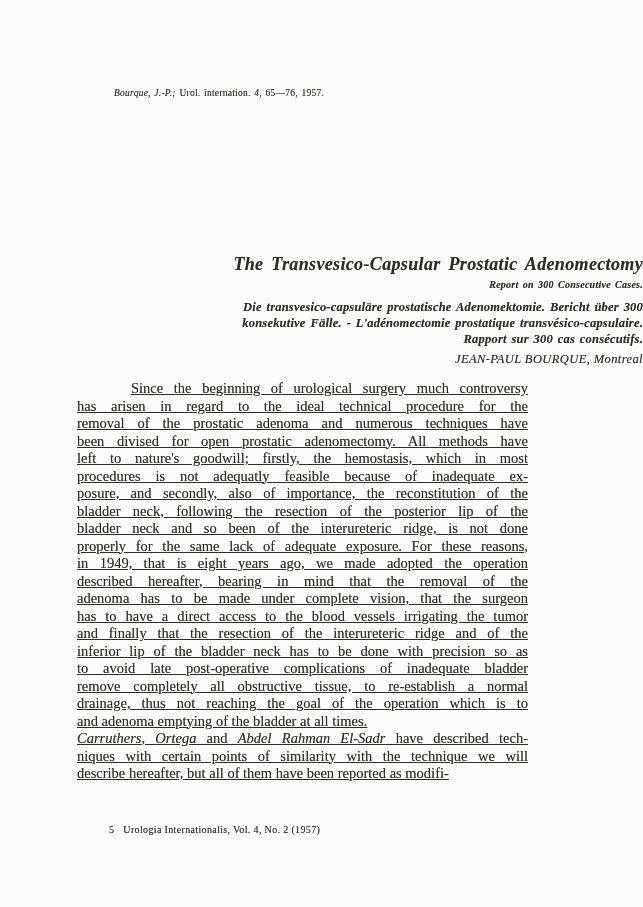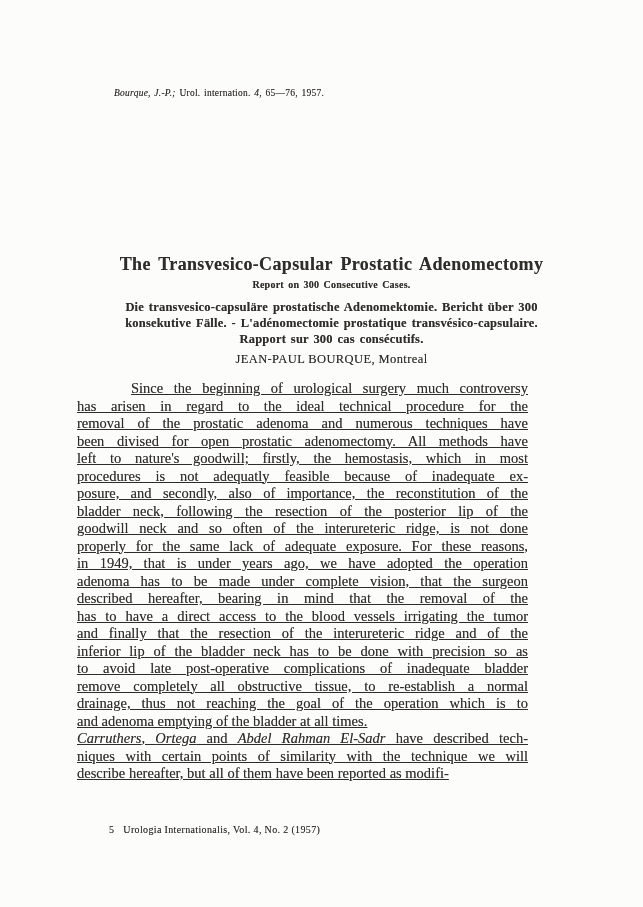--- a/index.html
+++ b/index.html
@@ -38,7 +38,8 @@
     width: 643px;
     box-sizing: border-box;
     padding-left: 20px;
-    text-align: center;
+    text-align: right;
+    font-style: italic;
   }
   .title {
     font-size: 18px;

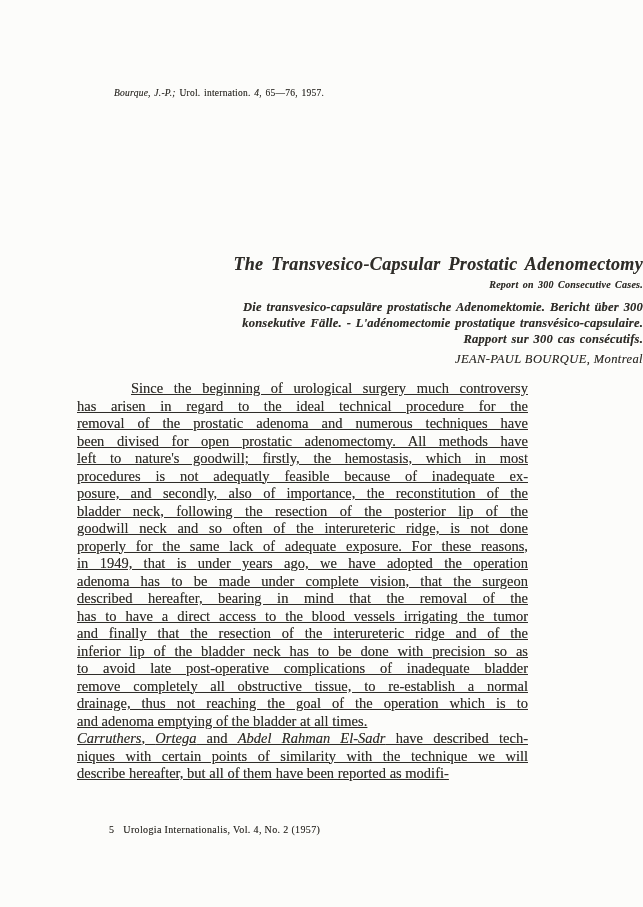--- a/index.html
+++ b/index.html
@@ -134,7 +134,7 @@
         <div class="bline">procedures is not adequatly feasible because of inadequate ex-</div>
         <div class="bline">posure, and secondly, also of importance, the reconstitution of the</div>
         <div class="bline">bladder neck, following the resection of the posterior lip of the</div>
-        <div class="bline">goodwill neck and so often of the interureteric ridge, is not done</div>
+        <div class="bline">bladder neck and so been of the interureteric ridge, is not done</div>
         <div class="bline">properly for the same lack of adequate exposure. For these reasons,</div>
         <div class="bline">in 1949, that is under years ago, we have adopted the operation</div>
         <div class="bline">adenoma has to be made under complete vision, that the surgeon</div>

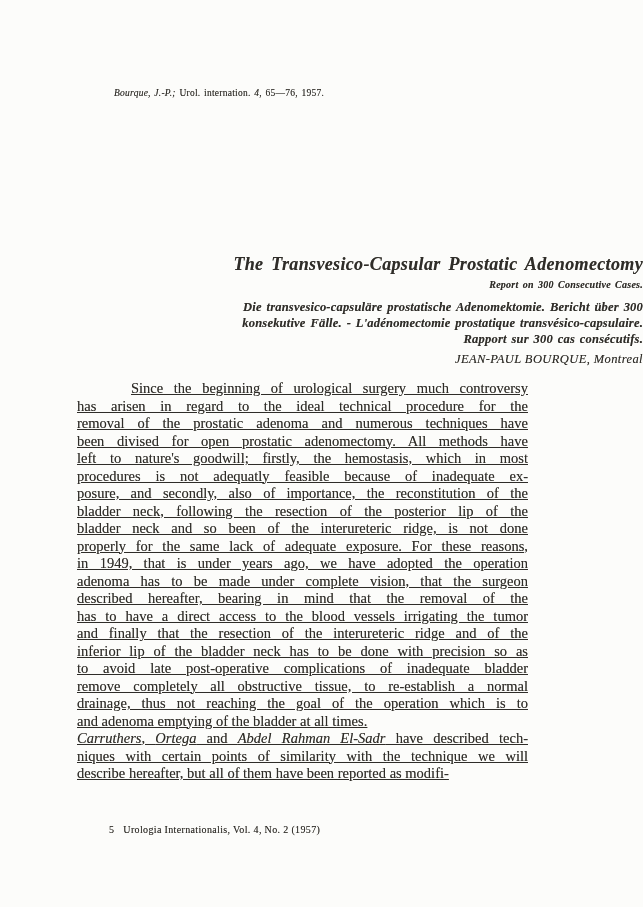--- a/index.html
+++ b/index.html
@@ -136,7 +136,7 @@
         <div class="bline">bladder neck, following the resection of the posterior lip of the</div>
         <div class="bline">bladder neck and so been of the interureteric ridge, is not done</div>
         <div class="bline">properly for the same lack of adequate exposure. For these reasons,</div>
-        <div class="bline">in 1949, that is under years ago, we have adopted the operation</div>
+        <div class="bline">in 1949, that is eight years ago, we made adopted the operation</div>
         <div class="bline">adenoma has to be made under complete vision, that the surgeon</div>
         <div class="bline">described hereafter, bearing in mind that the removal of the</div>
         <div class="bline">has to have a direct access to the blood vessels irrigating the tumor</div>

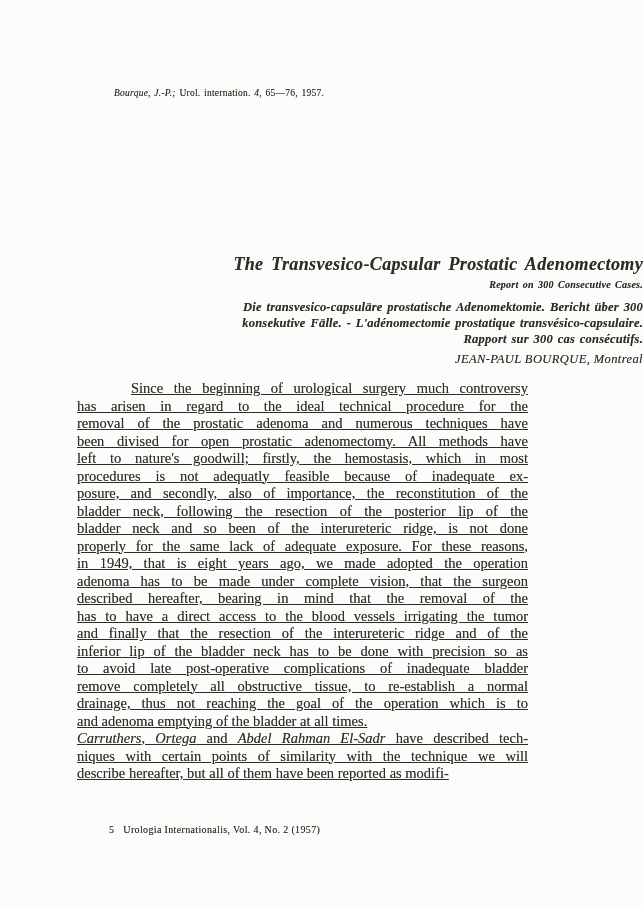--- a/index.html
+++ b/index.html
@@ -137,8 +137,8 @@
         <div class="bline">bladder neck and so been of the interureteric ridge, is not done</div>
         <div class="bline">properly for the same lack of adequate exposure. For these reasons,</div>
         <div class="bline">in 1949, that is eight years ago, we made adopted the operation</div>
+        <div class="bline">described hereafter, bearing in mind that the removal of the</div>
         <div class="bline">adenoma has to be made under complete vision, that the surgeon</div>
-        <div class="bline">described hereafter, bearing in mind that the removal of the</div>
         <div class="bline">has to have a direct access to the blood vessels irrigating the tumor</div>
         <div class="bline">and finally that the resection of the interureteric ridge and of the</div>
         <div class="bline">inferior lip of the bladder neck has to be done with precision so as</div>

